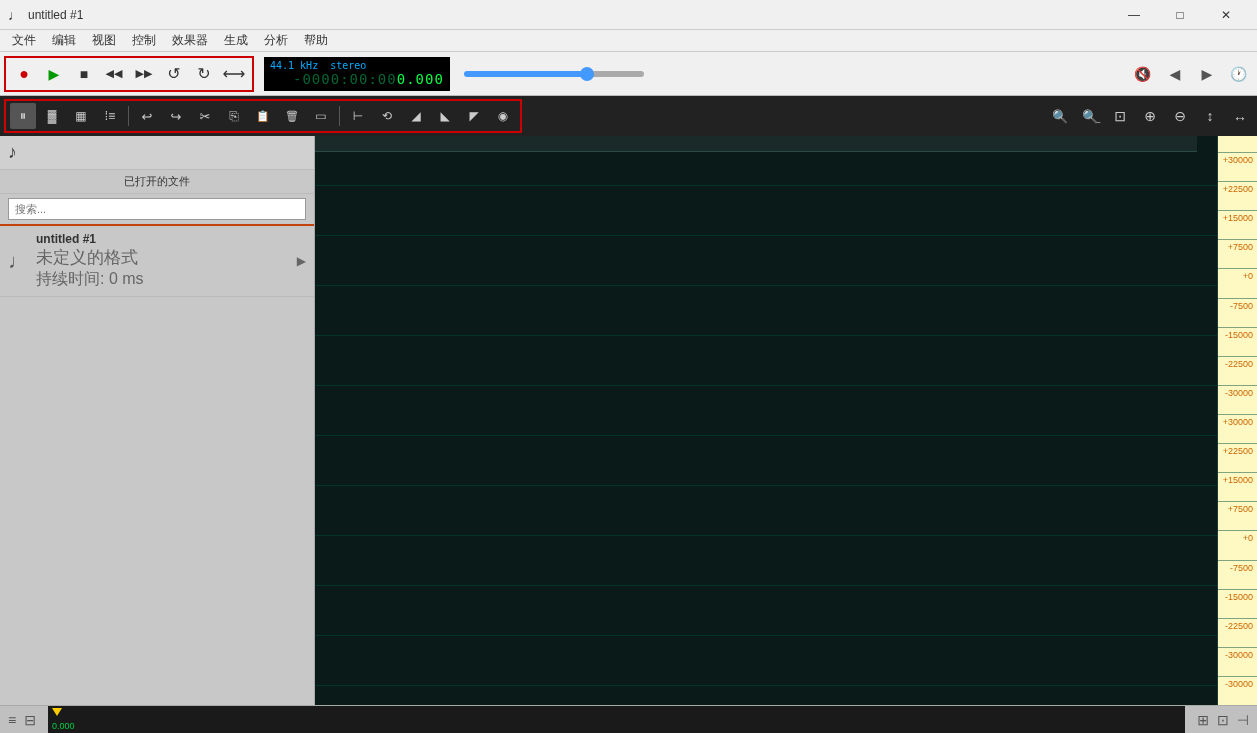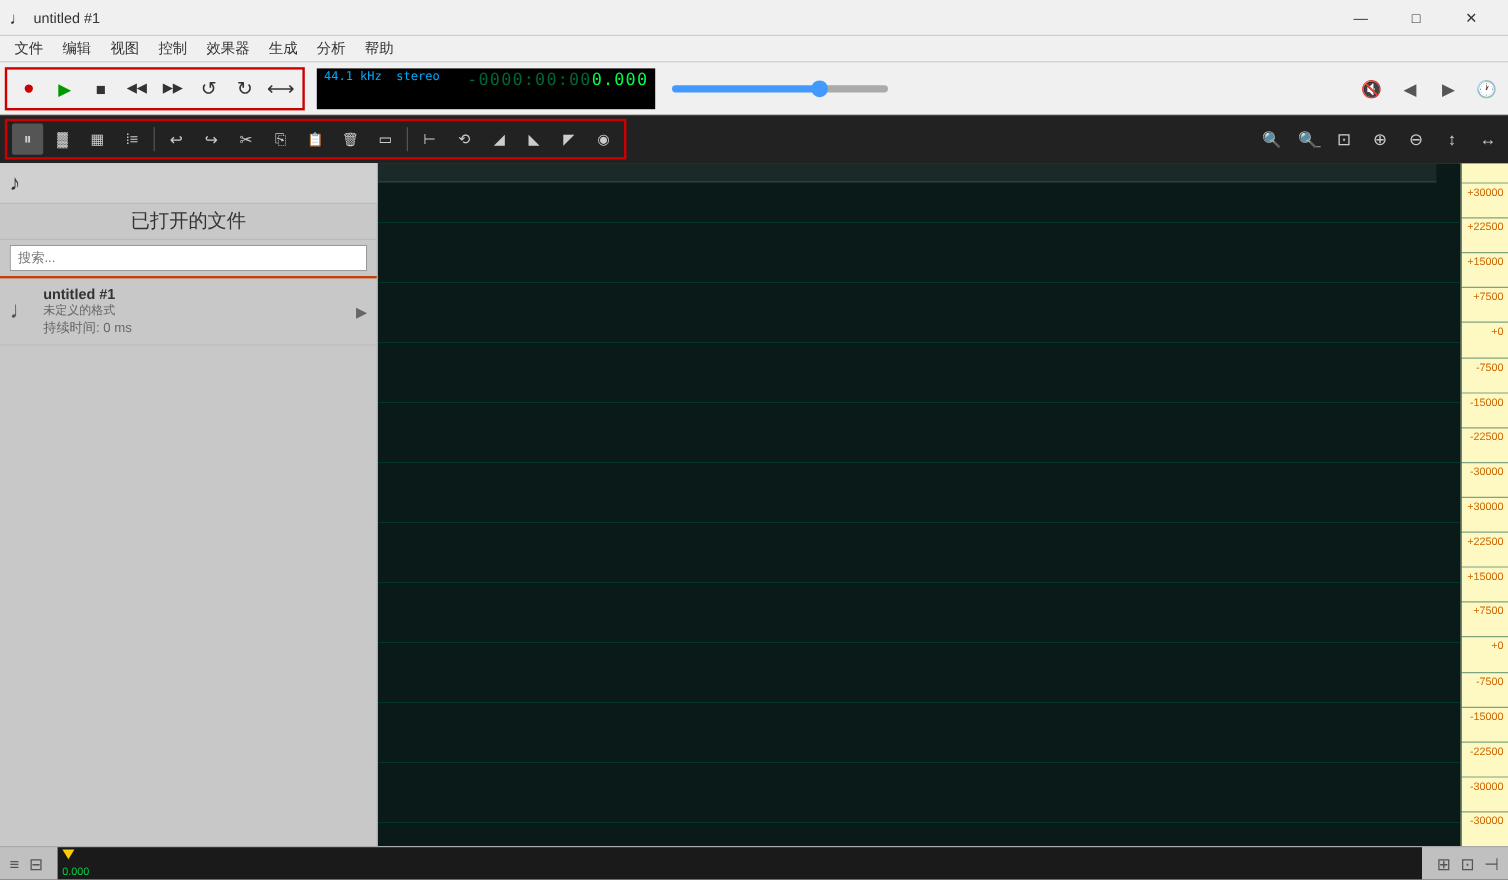--- a/index.html
+++ b/index.html
@@ -78,7 +78,7 @@
       min-width: 120px;
       height: 34px;
       display: flex;
-      flex-direction: row;
+      flex-direction: column;
       justify-content: center;
     }
     #time-display .freq-line { color: #00aaff; font-size: 10px; }

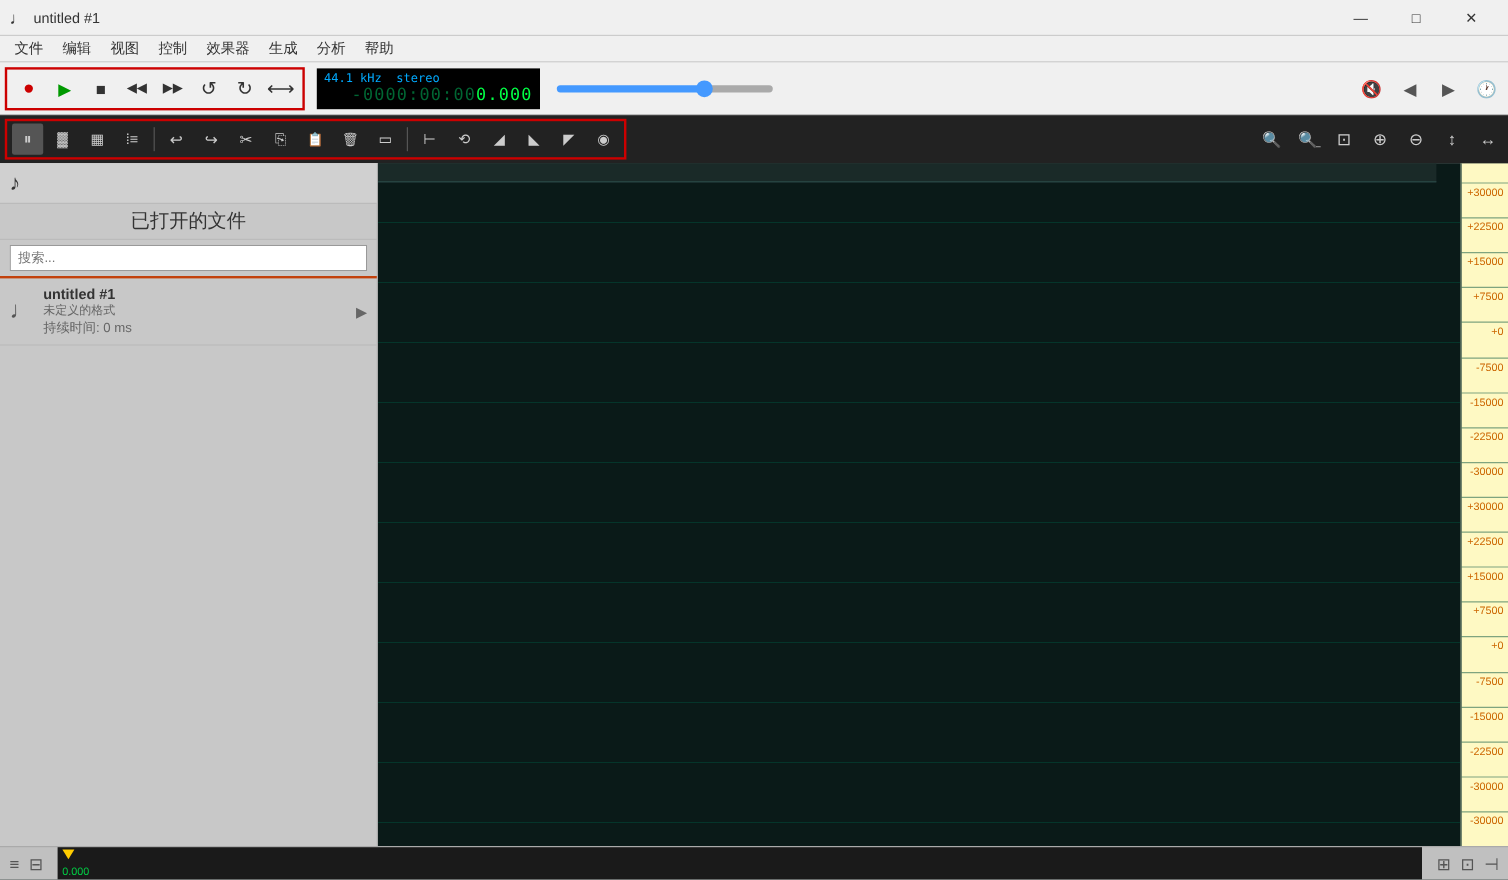--- a/index.html
+++ b/index.html
@@ -191,7 +191,7 @@
     #sidebar-header .music-icon { font-size: 18px; color: #333; }
     #files-header {
       padding: 4px 8px;
-      font-size: 16px;
+      font-size: 11px;
       color: #333;
       border-bottom: 1px solid #bbb;
       text-align: center;

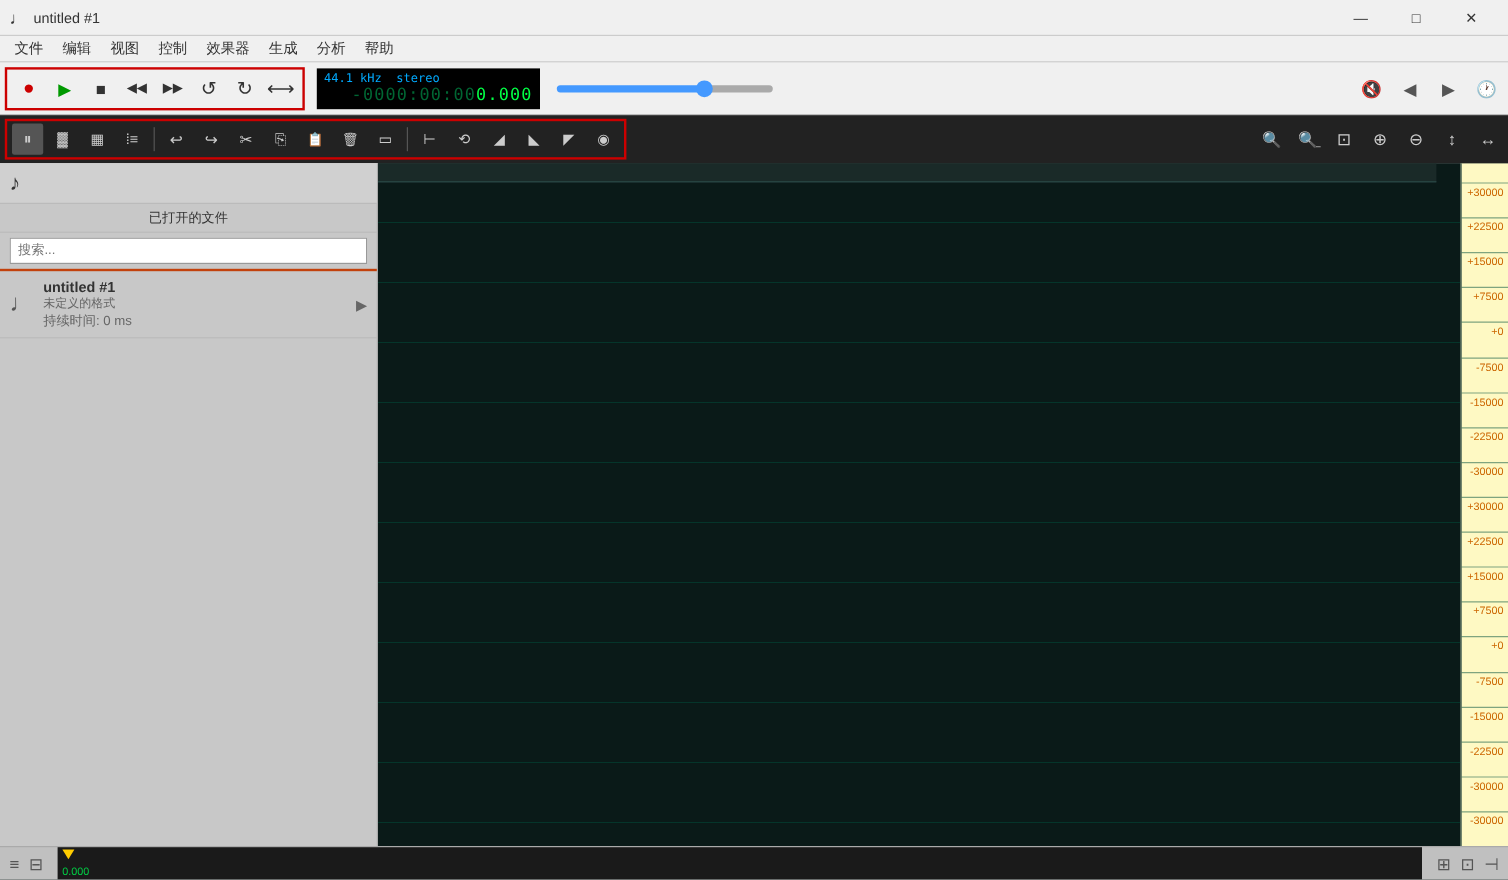--- a/index.html
+++ b/index.html
@@ -221,7 +221,7 @@
     .file-item .file-icon { font-size: 20px; color: #555; }
     .file-item .file-info { flex: 1; }
     .file-item .file-name { font-size: 12px; font-weight: bold; color: #333; }
-    .file-item .file-desc { font-size: 10px; color: #666; }
+    .file-item .file-desc { font-size: 17px; color: #666; }
     .file-item .file-duration { font-size: 11px; color: #666; }
     .file-item .file-arrow { color: #666; font-size: 12px; }
 

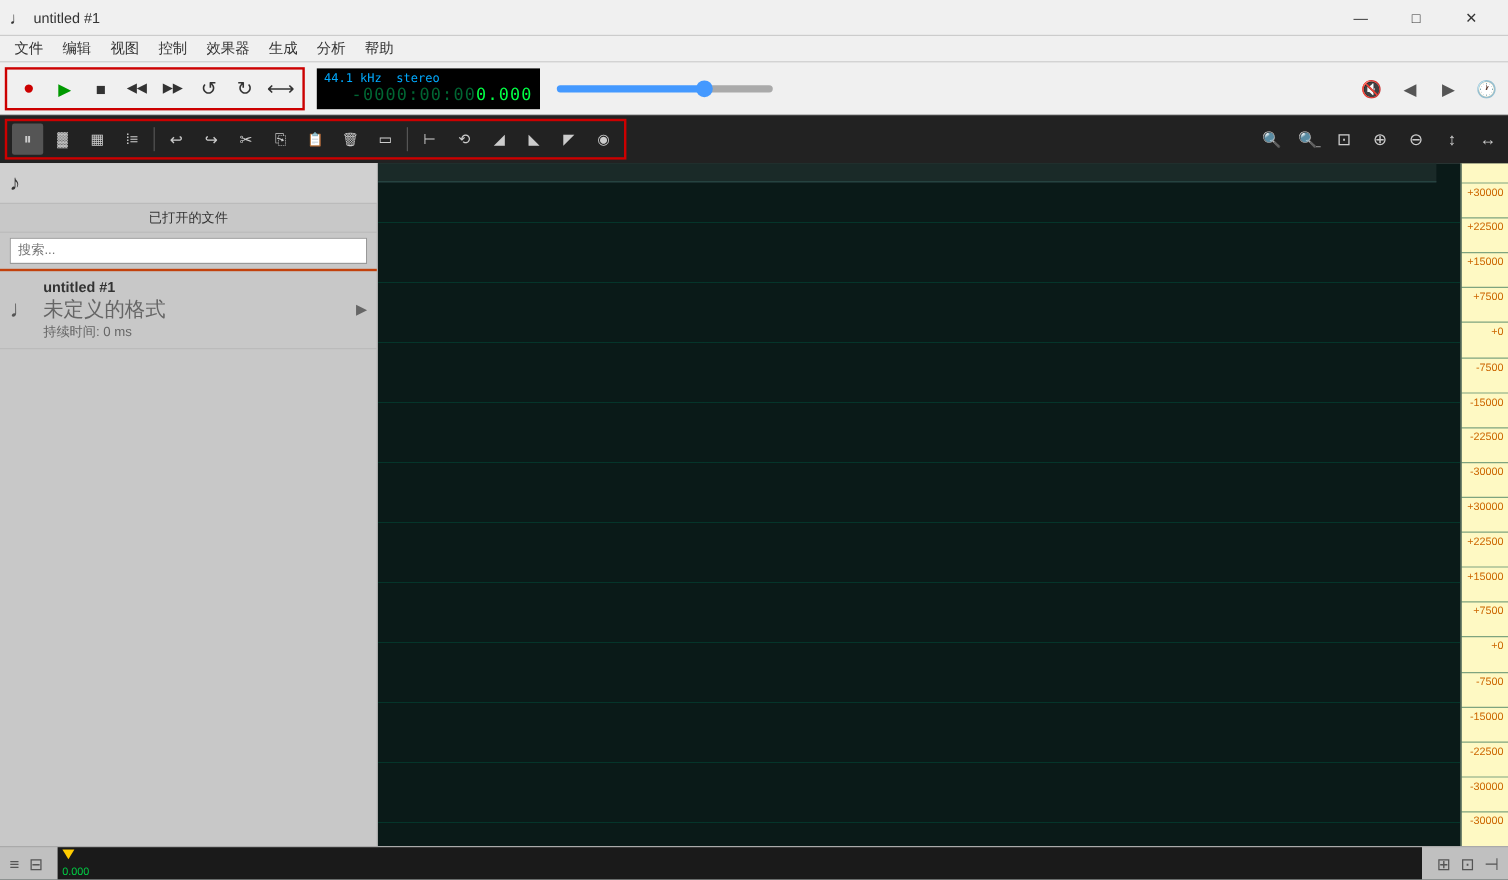--- a/index.html
+++ b/index.html
@@ -222,7 +222,7 @@
     .file-item .file-info { flex: 1; }
     .file-item .file-name { font-size: 12px; font-weight: bold; color: #333; }
     .file-item .file-desc { font-size: 17px; color: #666; }
-    .file-item .file-duration { font-size: 11px; color: #666; }
+    .file-item .file-duration { font-size: 16px; color: #666; }
     .file-item .file-arrow { color: #666; font-size: 12px; }
 
     

